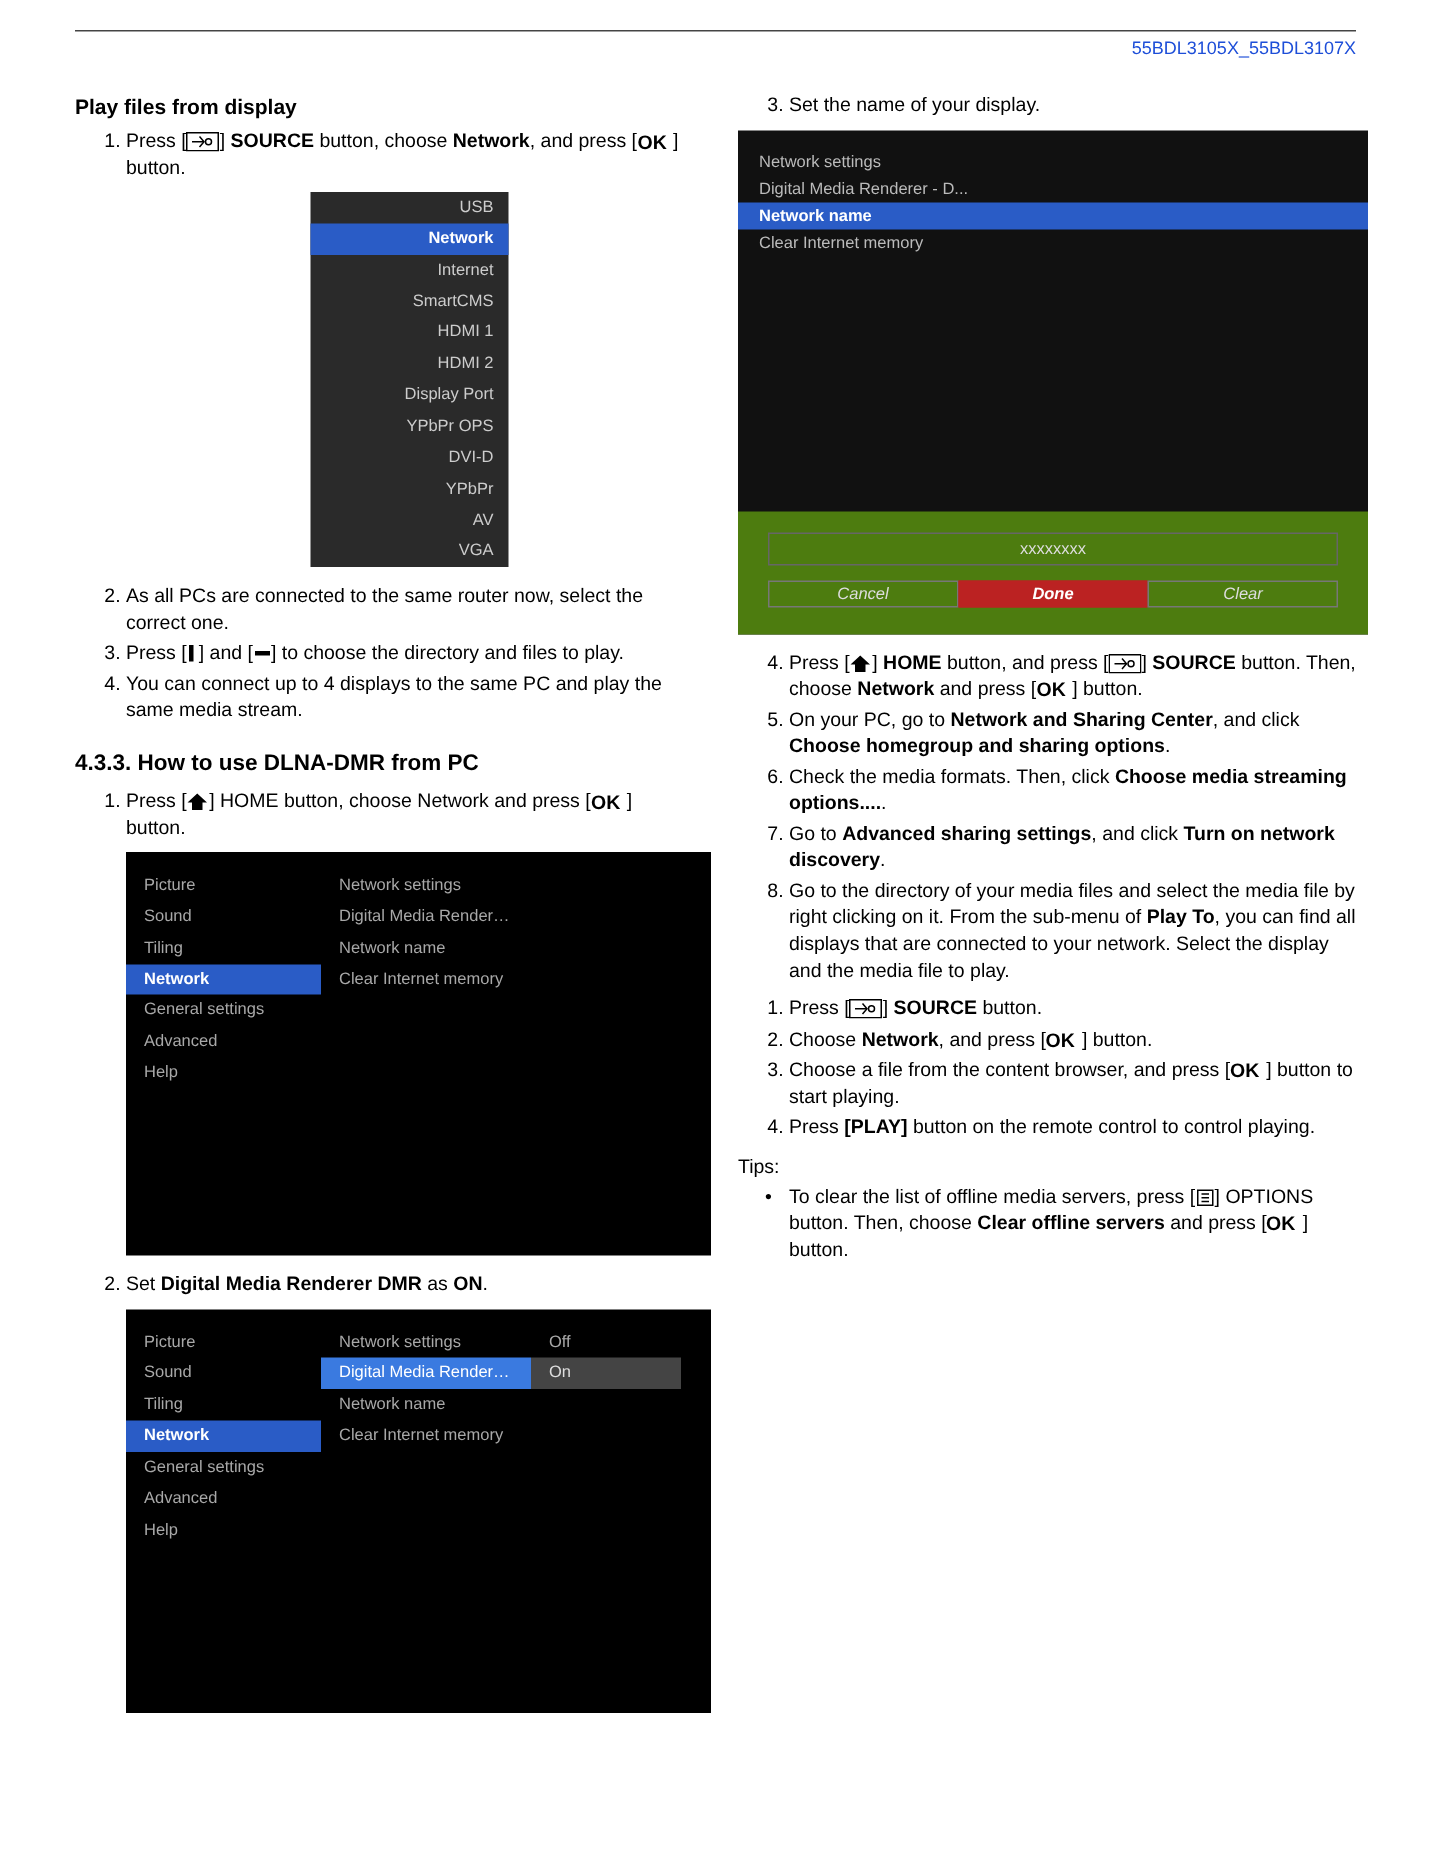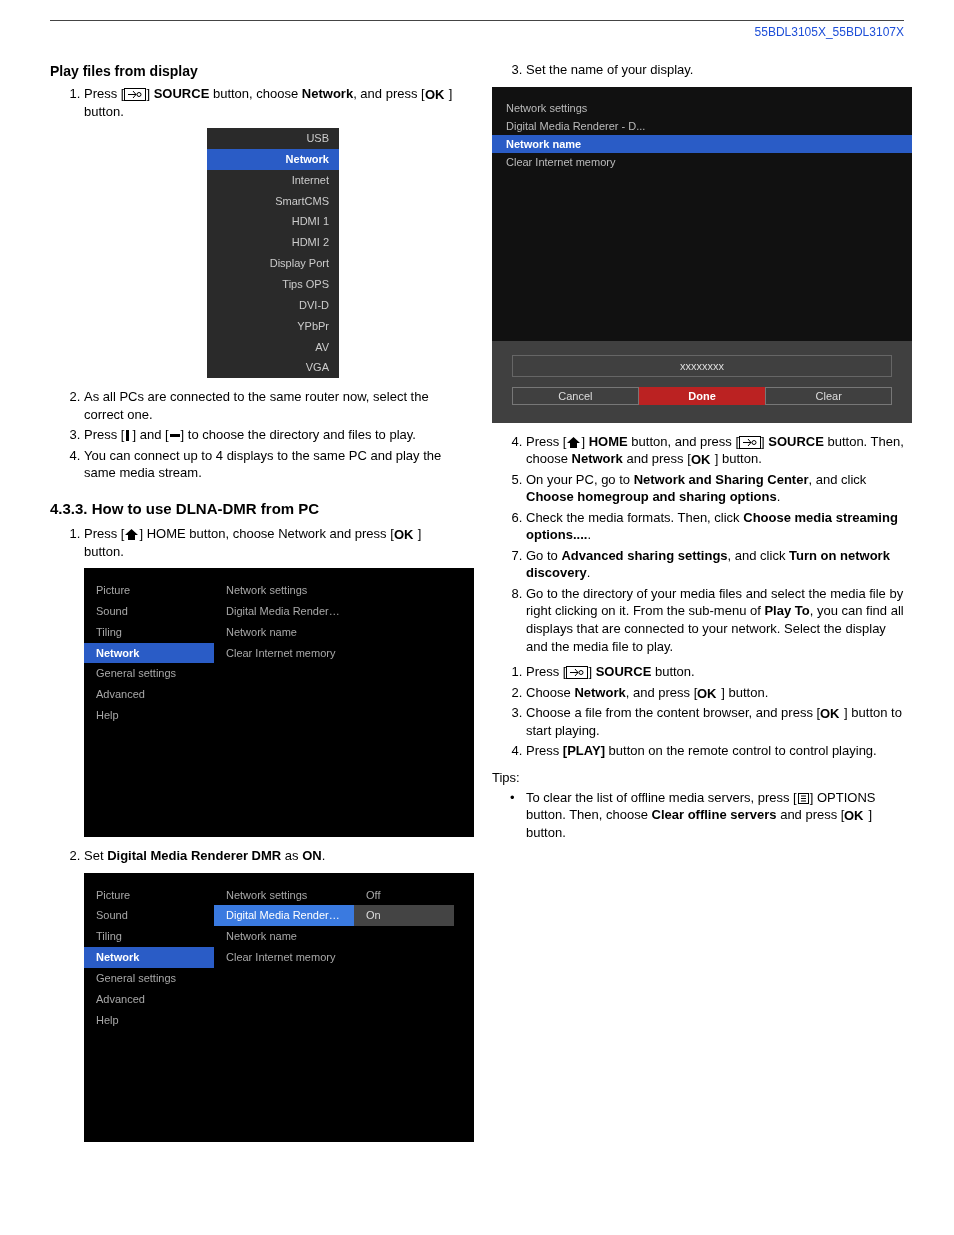--- a/index.html
+++ b/index.html
@@ -221,7 +221,7 @@
             <div class="item">HDMI 1</div>
             <div class="item">HDMI 2</div>
             <div class="item">Display Port</div>
-            <div class="item">Tips OPS</div>
+            <div class="item">YPbPr OPS</div>
             <div class="item">DVI-D</div>
             <div class="item">YPbPr</div>
             <div class="item">AV</div>

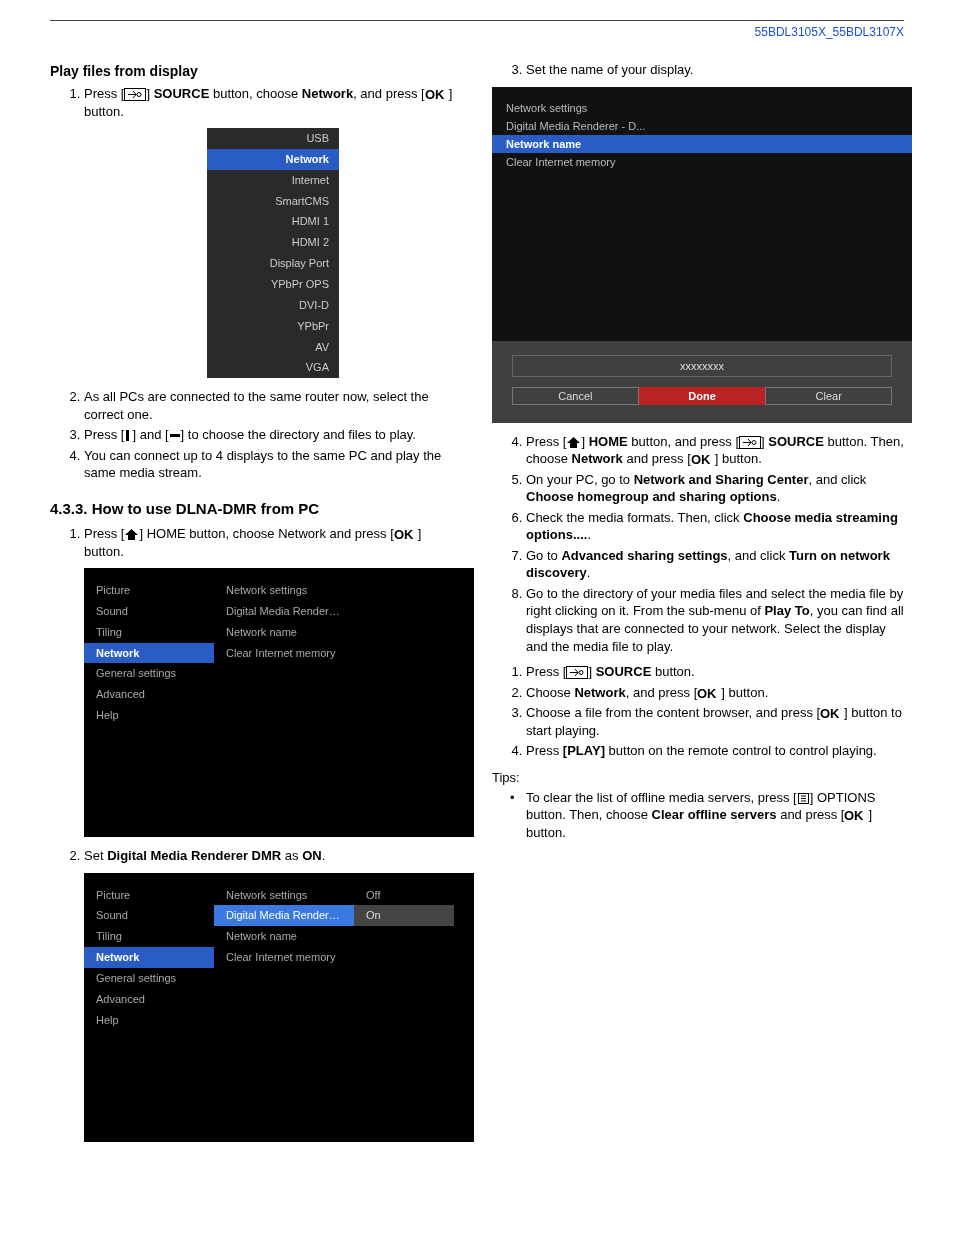--- a/index.html
+++ b/index.html
@@ -147,7 +147,7 @@
     font-weight: bold;
   }
   .net-panel .kb {
-    background: #404040;
+    background: #4d7c0f;
     padding: 14px 20px 18px 20px;
   }
   .net-panel .kb .display {

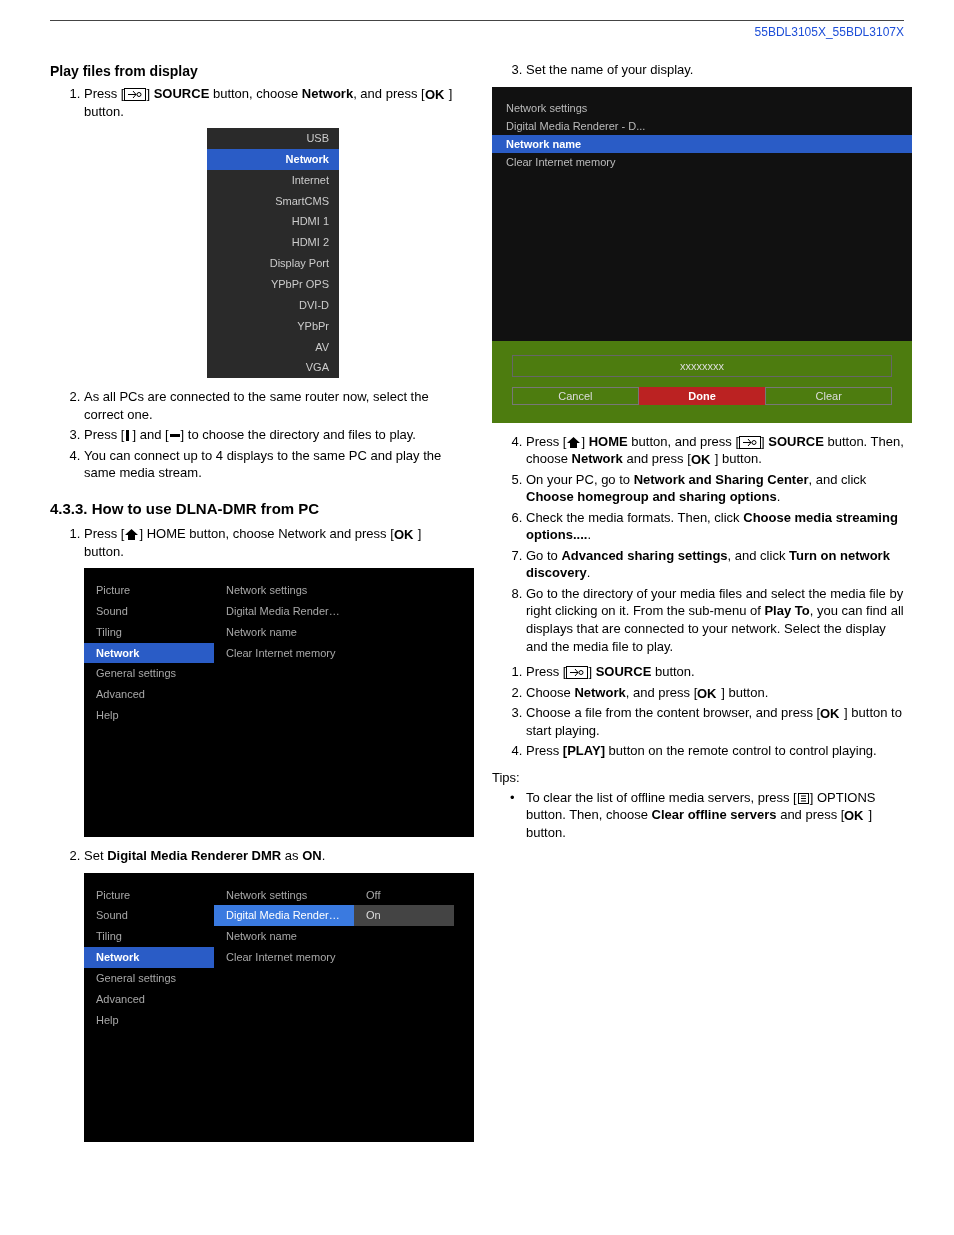--- a/index.html
+++ b/index.html
@@ -161,6 +161,7 @@
   .net-panel .kb .buttons {
     display: flex;
     justify-content: space-between;
+    font-style: italic;
   }
   .net-panel .kb .btn {
     border: 1px solid #777;

